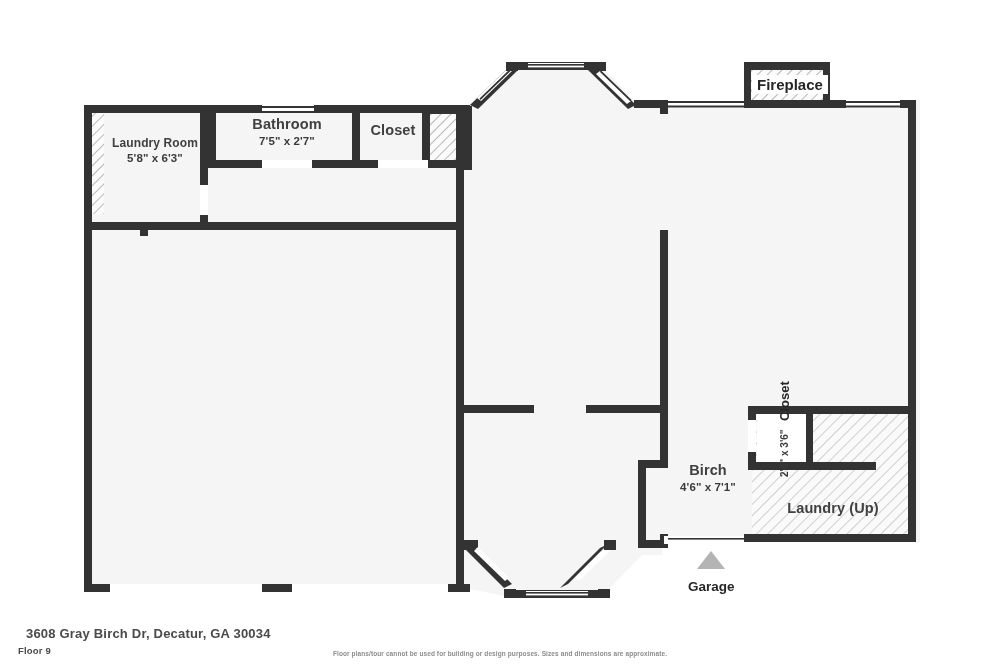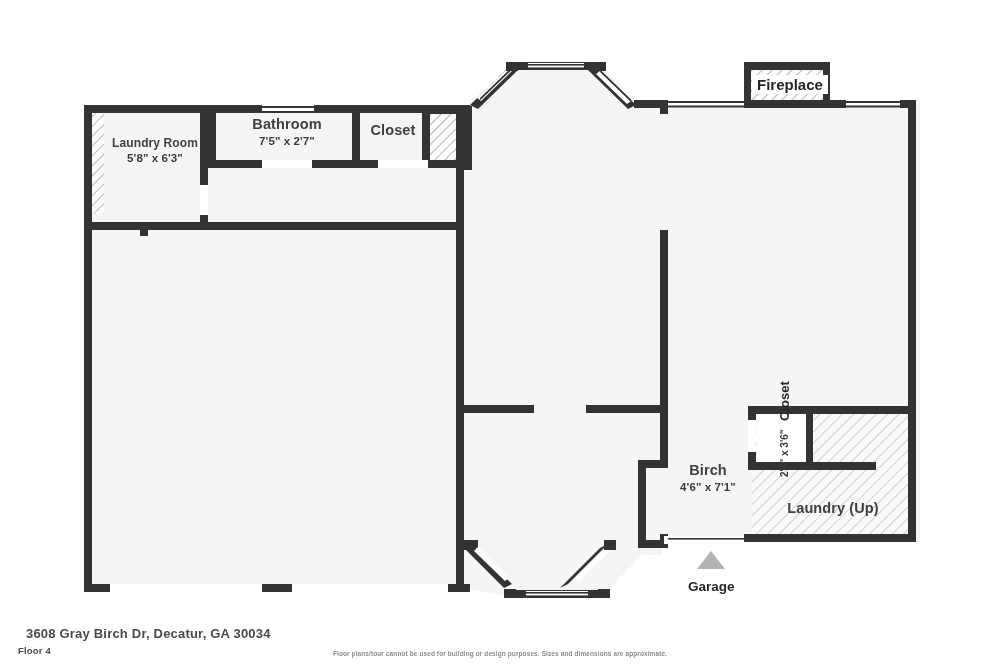--- a/index.html
+++ b/index.html
@@ -314,7 +314,7 @@
   <div class="entry-label" style="left:688px; top:579px;">Garage</div>
 
   <div class="footer-addr">3608 Gray Birch Dr, Decatur, GA 30034</div>
-  <div class="footer-floor">Floor 4</div>
+  <div class="footer-floor">Floor 9</div>
   <div class="footer-disclaimer">Floor plans/tour cannot be used for building or design purposes. Sizes and dimensions are approximate.</div>
 
 </div>

